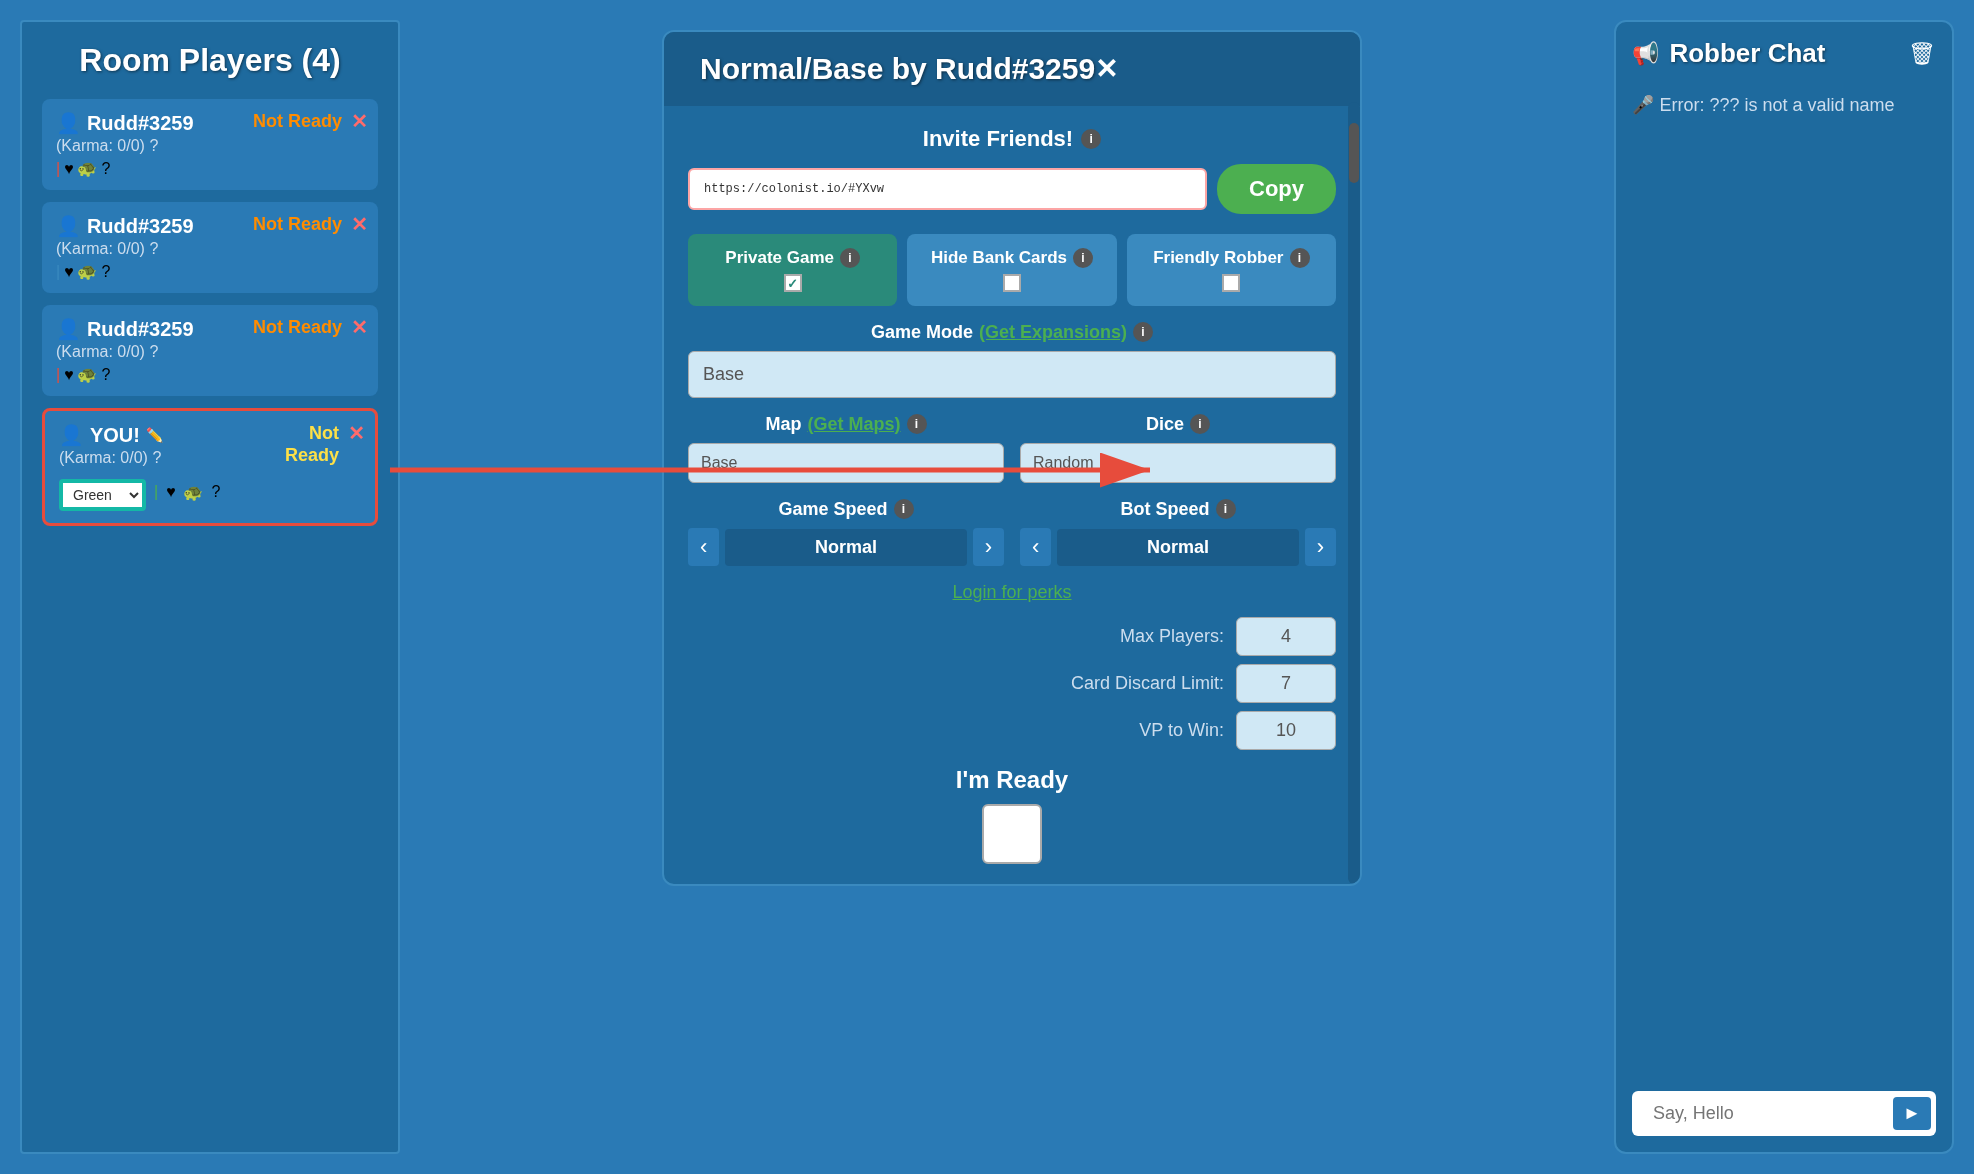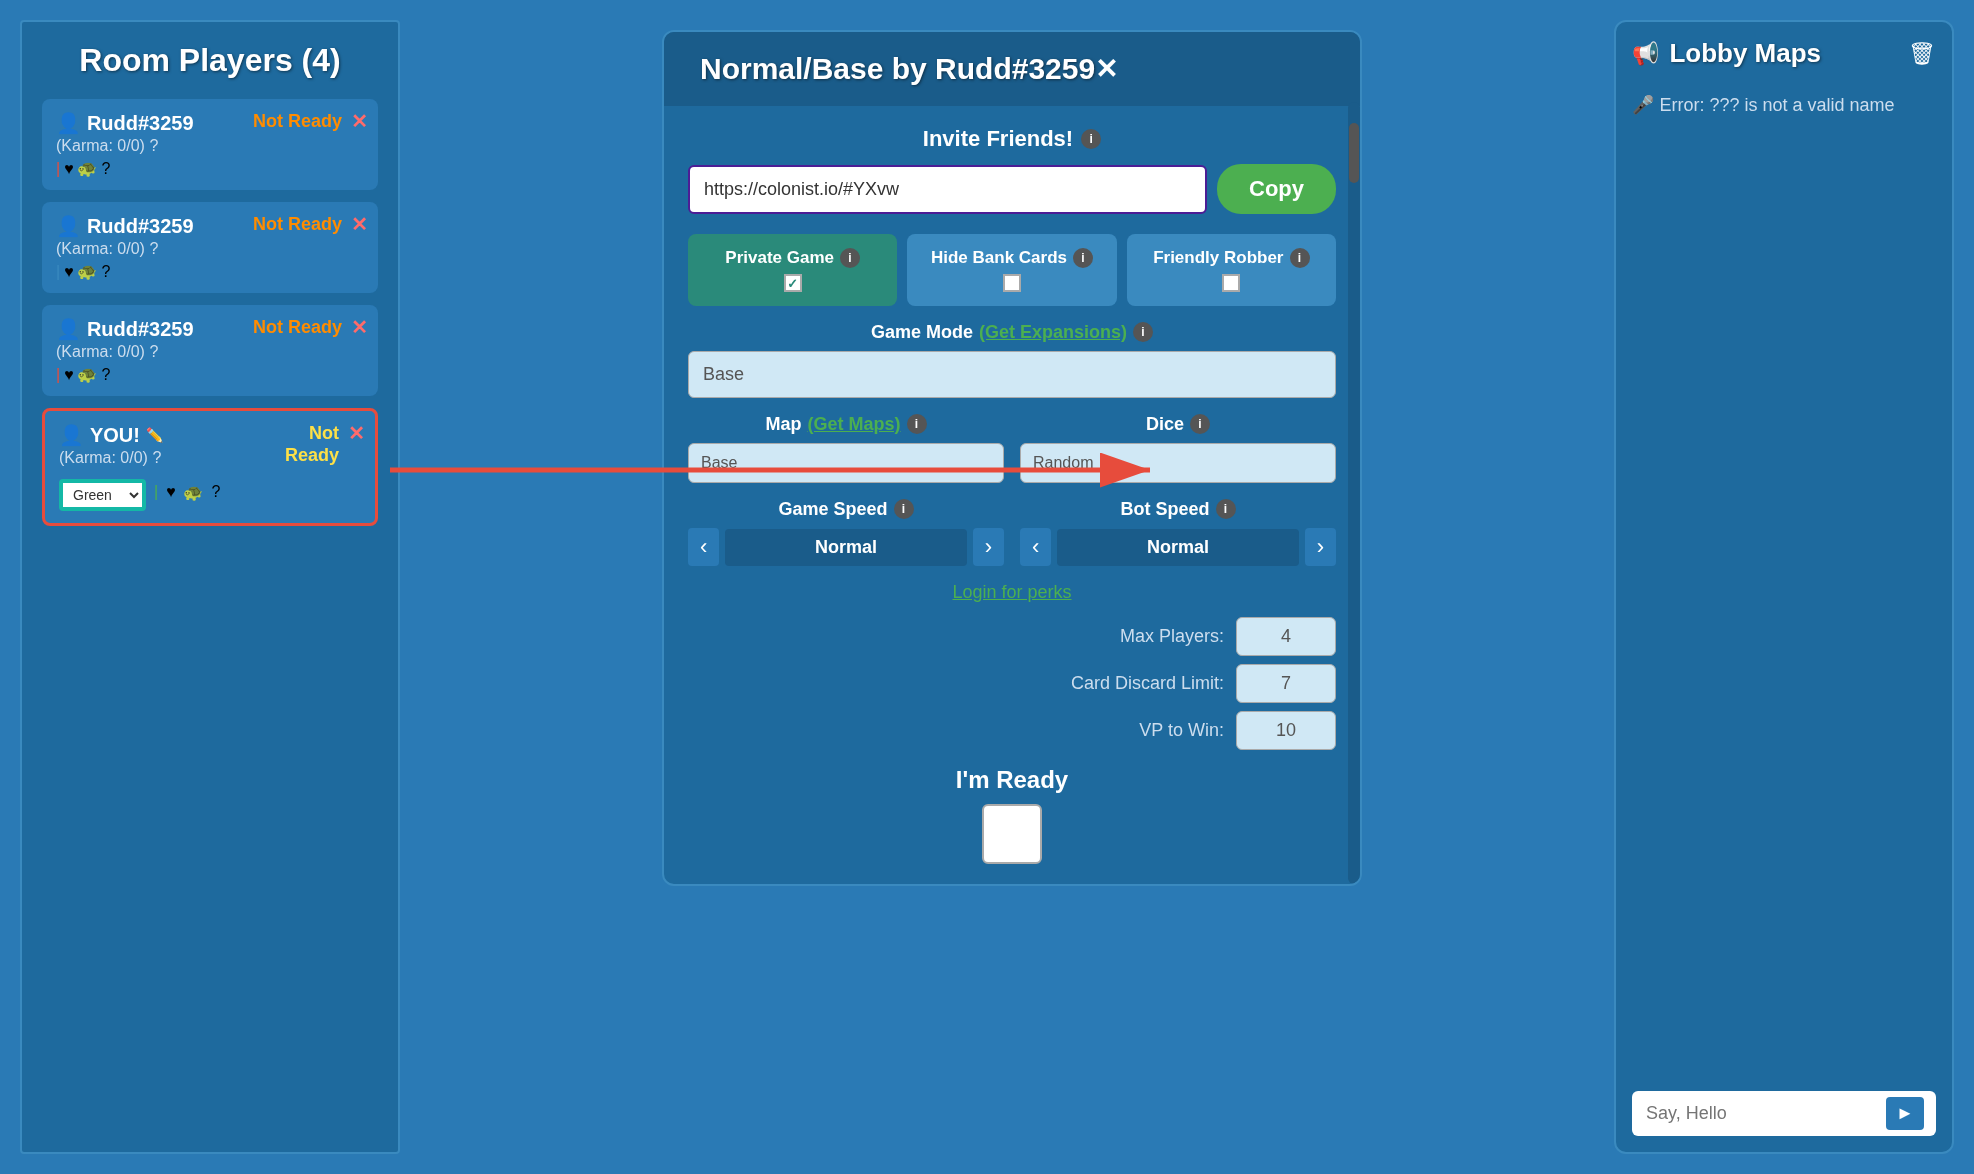--- a/index.html
+++ b/index.html
@@ -750,7 +750,7 @@
 <div class="right-panel">
   <div class="chat-header">
     <span class="mute-icon">📢</span>
-    <span class="chat-title">Lobby Maps</span>
+    <span class="chat-title">Robber Chat</span>
     <span class="trash-icon">🗑</span>
   </div>
 

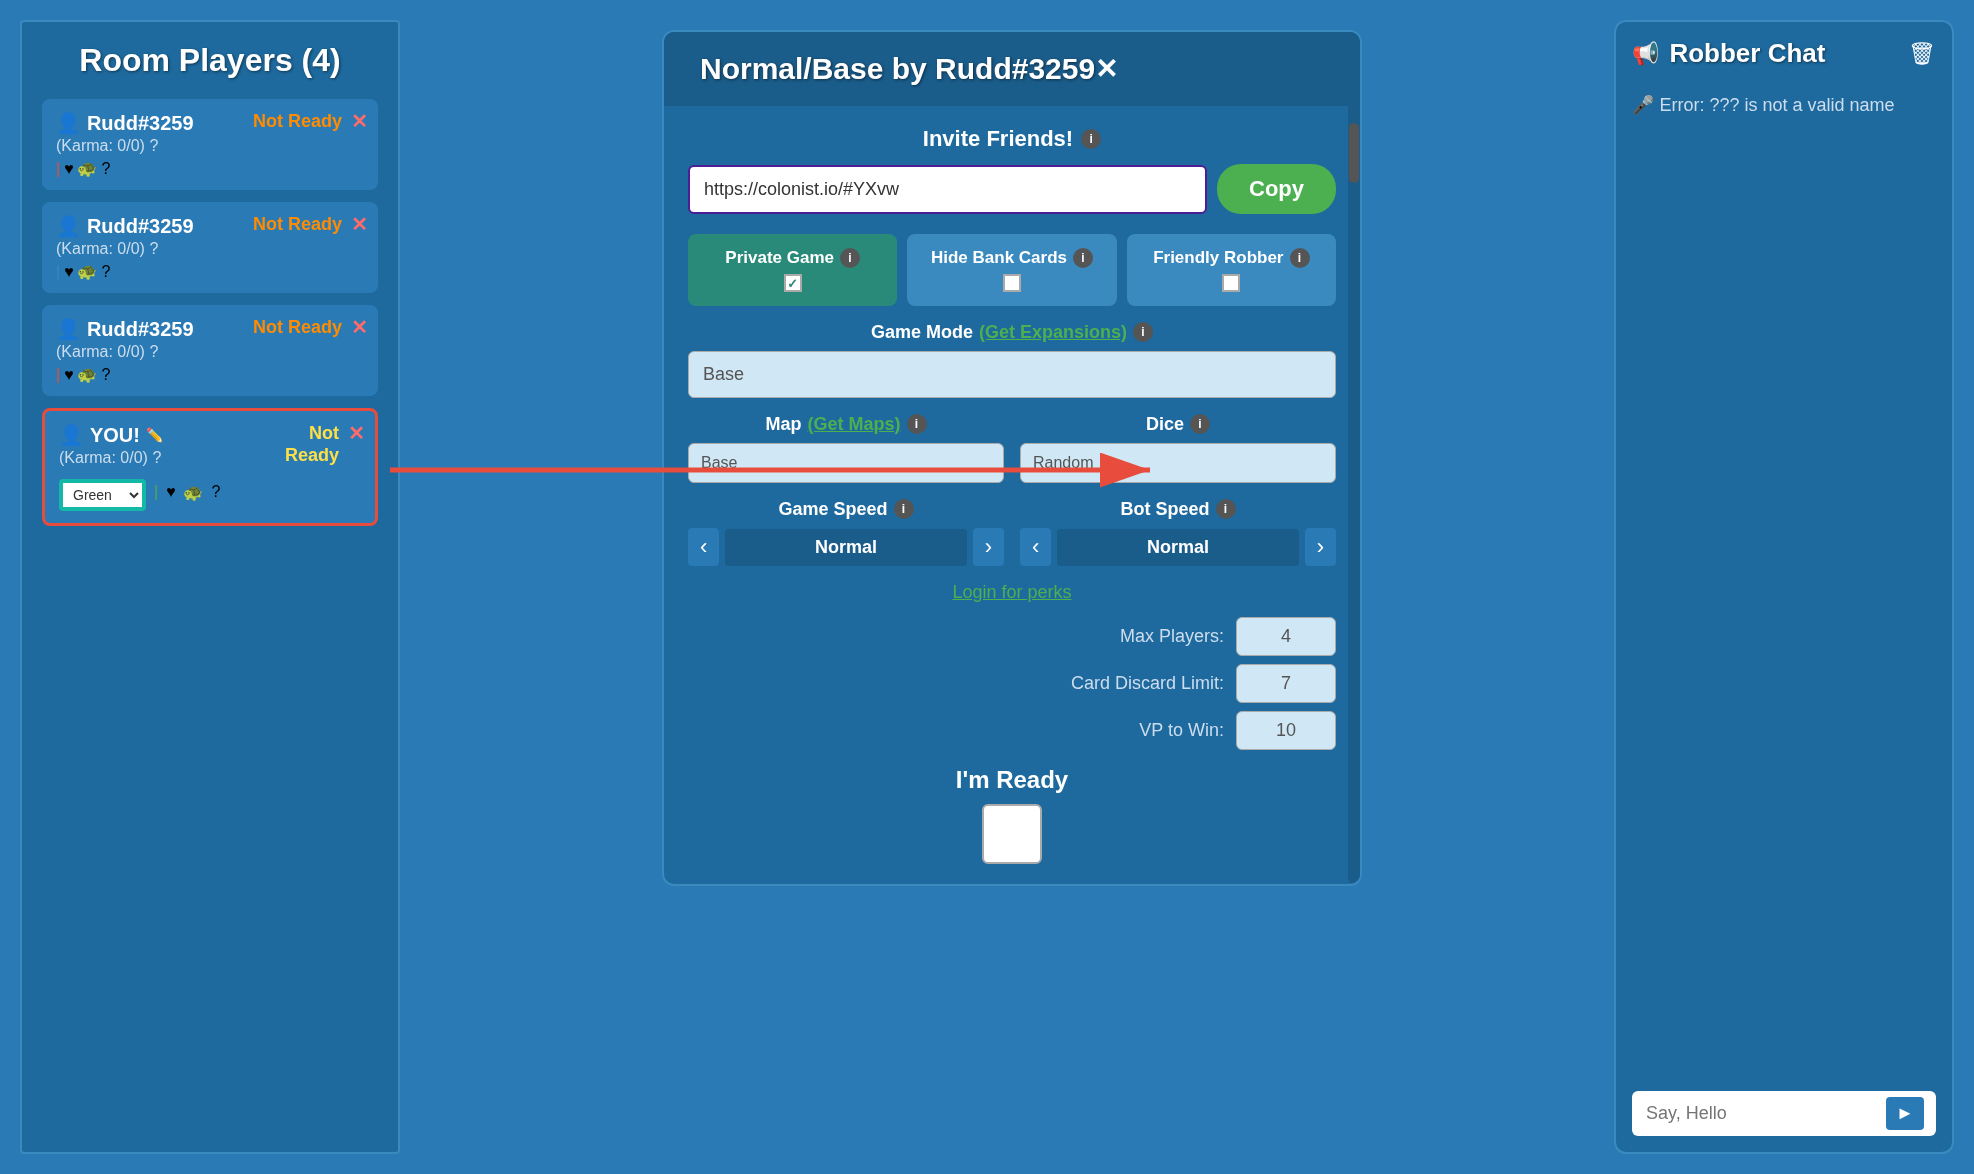--- a/index.html
+++ b/index.html
@@ -189,11 +189,12 @@
     .invite-url {
       flex: 1;
       padding: 12px 14px;
-      border: 2px solid #4c1d95;
+      border: 2px solid #fca5a5;
       border-radius: 6px;
-      font-size: 18px;
+      font-size: 12px;
       background: white;
       color: #333;
+      font-family: Liberation Mono, monospace;
     }
 
     .copy-btn {

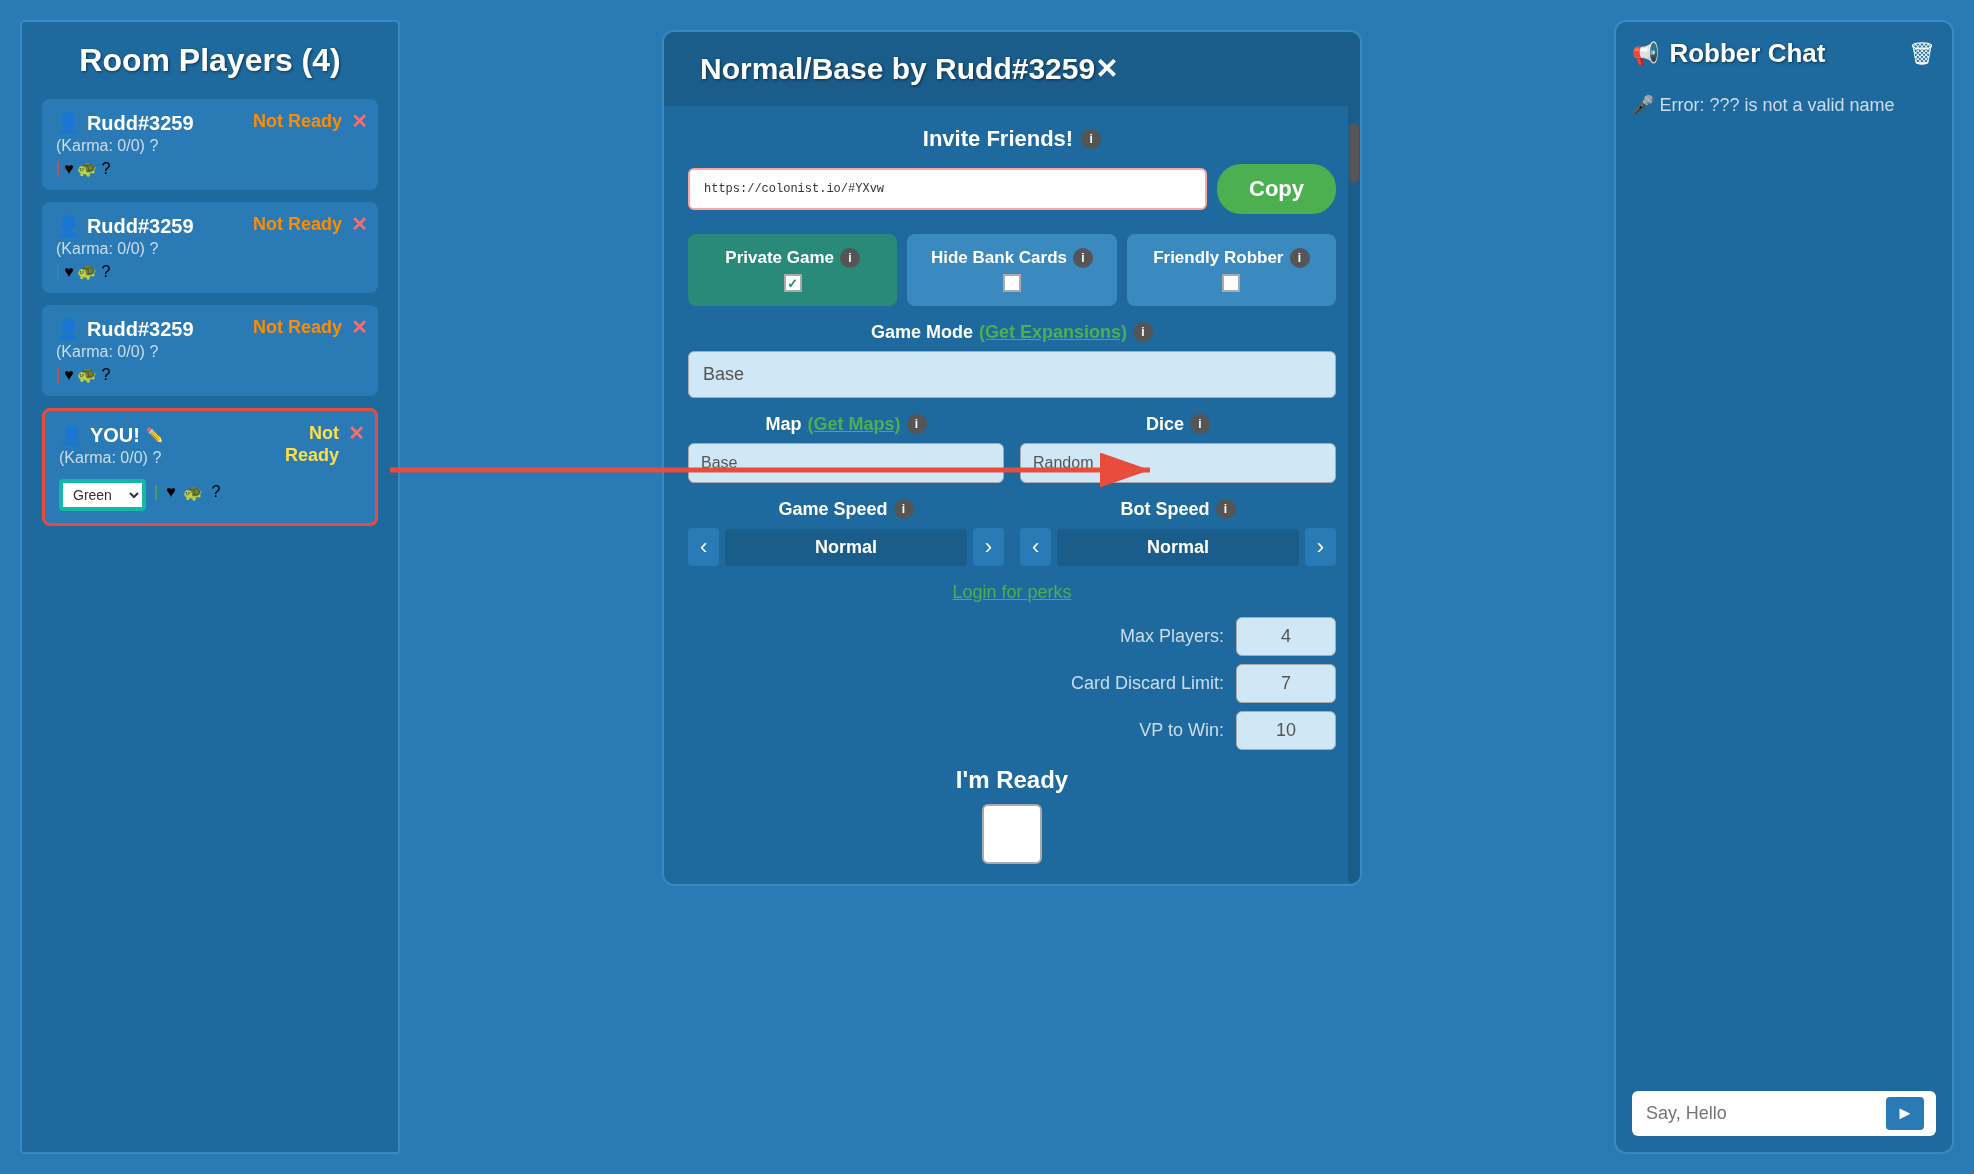--- a/index.html
+++ b/index.html
@@ -450,7 +450,7 @@
       margin-top: 10px;
       background: white;
       border-radius: 6px;
-      padding: 6px 14px;
+      padding: 6px 21px;
     }
 
     .chat-input {

